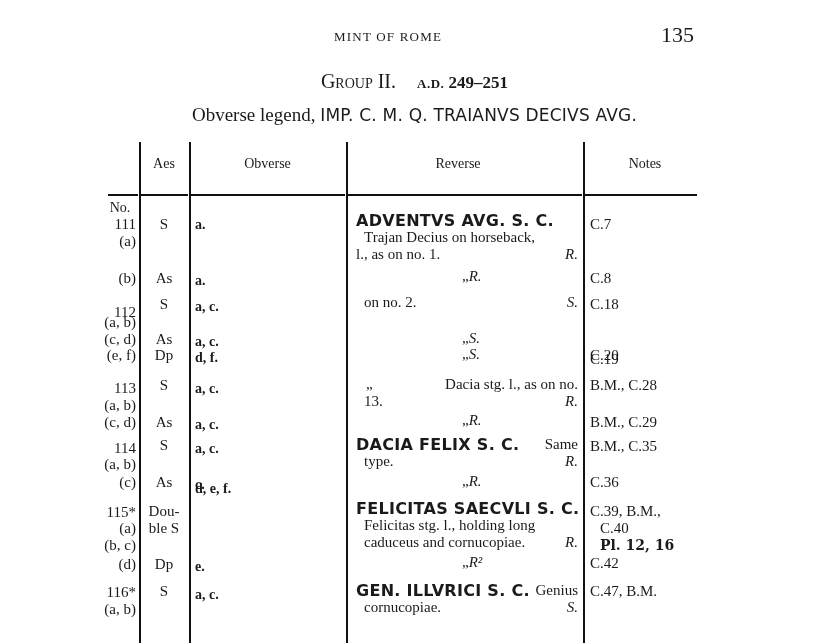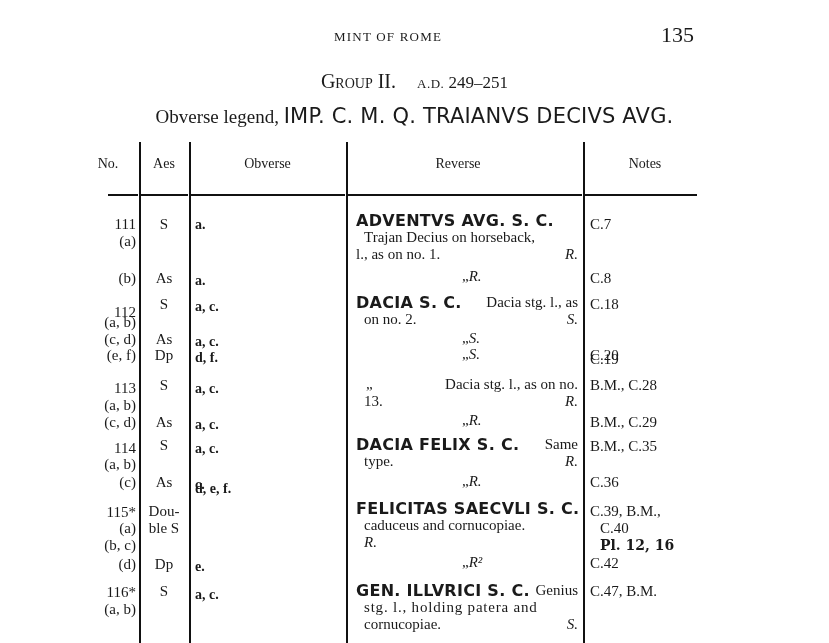--- a/index.html
+++ b/index.html
@@ -9,7 +9,7 @@
   .page-number { left: 661px; top: 22px; font-size: 22px; font-family: "Liberation Serif", serif; }
   .group-title { left: 0; width: 829px; top: 70px; text-align: center; font-size: 20px; font-family: "Liberation Serif", serif; }
   .group-title .sc { font-variant: small-caps; }
-  .group-title .date { font-size: 17px; margin-left: 16px; }
+  .group-title .date { font-size: 17px; margin-left: 16px; font-weight: bold; }
   .group-title .date .ad { font-variant: small-caps; font-size: 13px; letter-spacing: 0.5px; }
   .legend-line { left: 0; width: 829px; top: 104px; text-align: center; font-size: 19px; font-family: "Liberation Serif", serif; }
   .legend-line .caps { font-family: "DejaVu Sans", sans-serif; font-size: 21px; letter-spacing: 0.2px; }

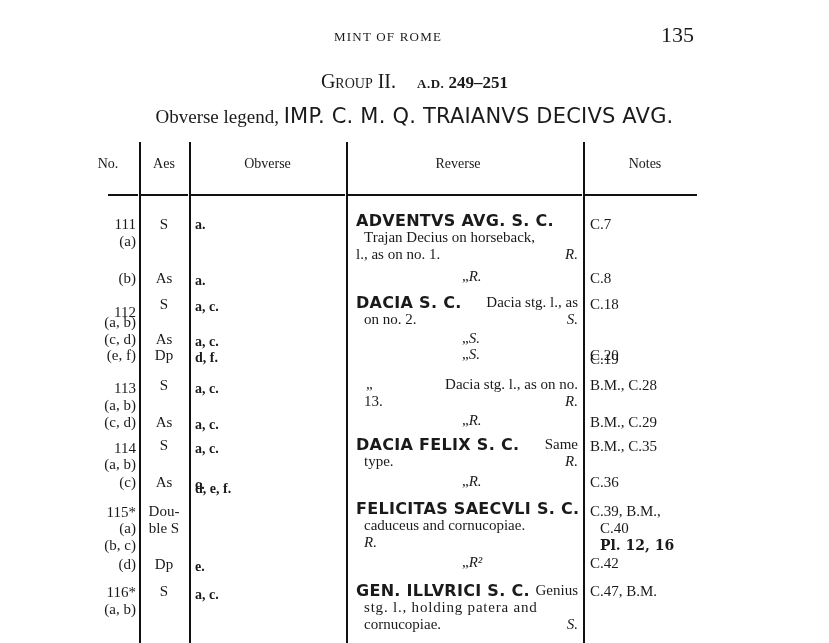--- a/index.html
+++ b/index.html
@@ -12,7 +12,7 @@
   .group-title .date { font-size: 17px; margin-left: 16px; font-weight: bold; }
   .group-title .date .ad { font-variant: small-caps; font-size: 13px; letter-spacing: 0.5px; }
   .legend-line { left: 0; width: 829px; top: 104px; text-align: center; font-size: 19px; font-family: "Liberation Serif", serif; }
-  .legend-line .caps { font-family: "DejaVu Sans", sans-serif; font-size: 21px; letter-spacing: 0.2px; }
+  .legend-line .caps { font-family: "DejaVu Sans", sans-serif; font-size: 17px; letter-spacing: 0.2px; }
   .vline { background: #111; width: 1.5px; }
   .hline { background: #111; height: 1.5px; }
   .th { top: 156px; font-size: 14px; font-family: "Liberation Serif", serif; text-align: center; }

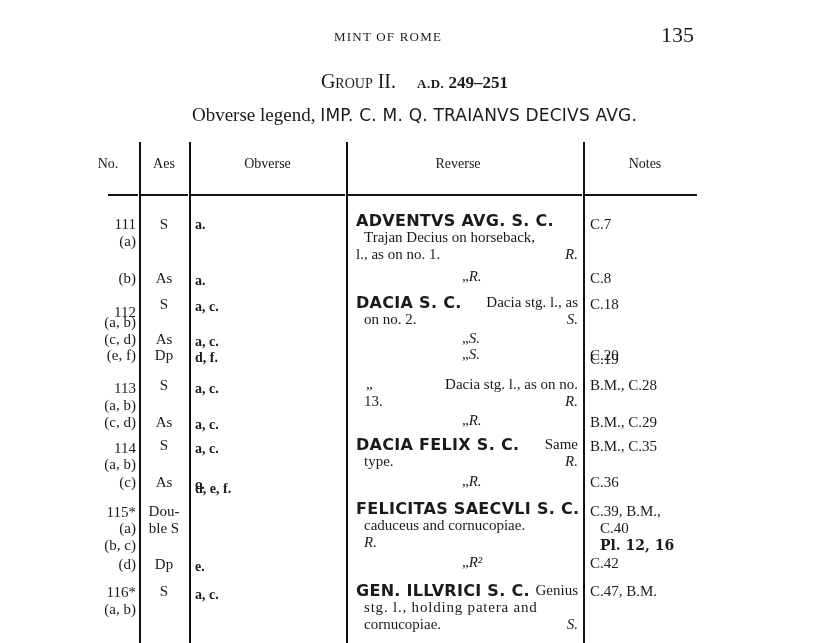--- a/index.html
+++ b/index.html
@@ -54,7 +54,7 @@
 <div class="abs hline" style="left:348px; top:194px; width:234px;"></div>
 <div class="abs hline" style="left:585px; top:194px; width:112px;"></div>
 
-<div class="abs th" style="left:88px; width:40px;">No.</div>
+<div class="abs th" style="left:100px; width:40px;margin-top:44px;">No.</div>
 <div class="abs th" style="left:139px; width:50px;">Aes</div>
 <div class="abs th" style="left:189px; width:157px;">Obverse</div>
 <div class="abs th" style="left:346px; width:224px;">Reverse</div>

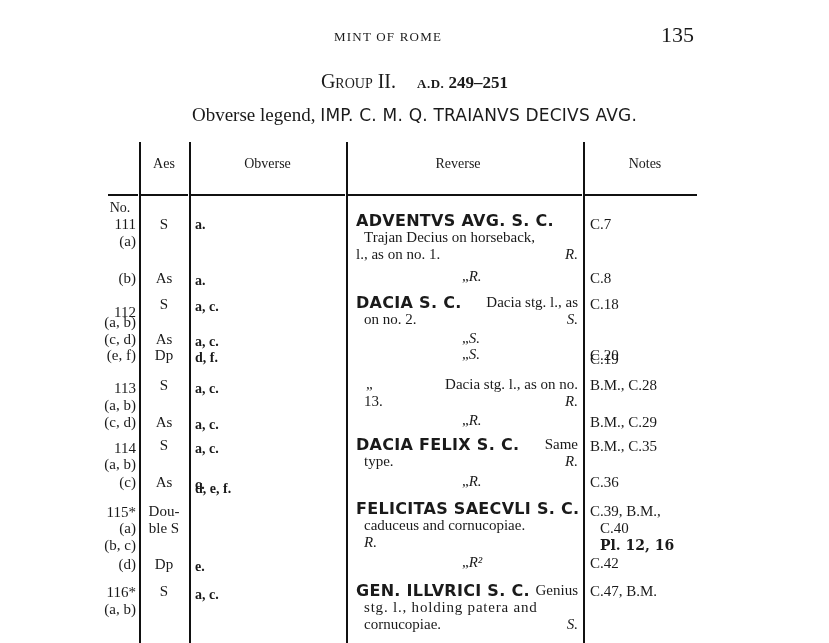--- a/index.html
+++ b/index.html
@@ -84,10 +84,6 @@
 <div class="abs cell aes" style="top:296px;">S</div>
 <div class="abs cell obv" style="top:298px;">a, c.</div>
 <div class="abs cell rev" style="top:294px;">
-  <div class="line">
-      <span class="legend">DACIA S. C.</span>
-      <span class="desc">Dacia stg. l., as</span>
-    </div>
   <div class="line desc" style="padding-left:8px;">
       <span>on no. 2.</span>
       <span class="rarity">S.</span>

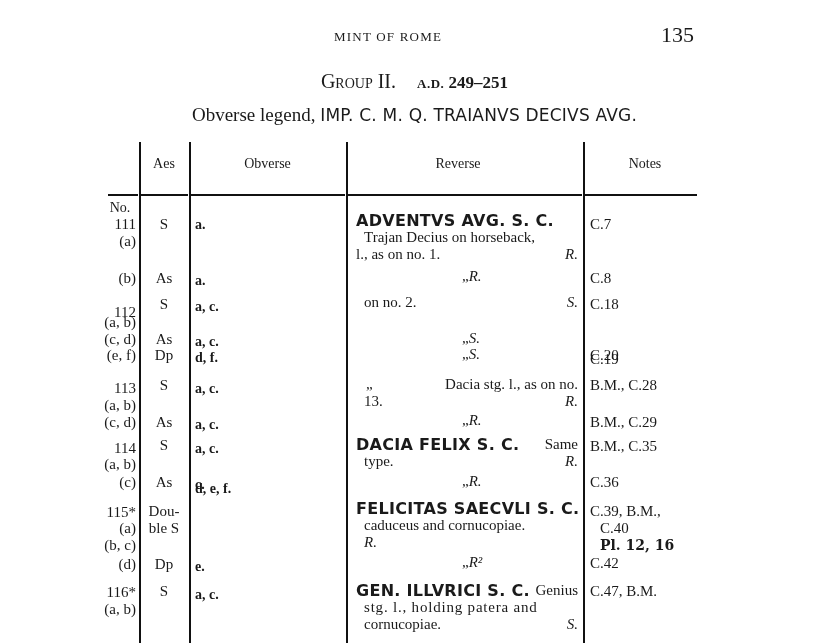--- a/index.html
+++ b/index.html
@@ -149,6 +149,7 @@
 <div class="abs cell obv" style="top:480px;">d, e, f.</div>
 <div class="abs cell rev" style="top:500px;">
   <div class="legend">FELICITAS SAECVLI S. C.</div>
+  <div class="desc" style="padding-left:8px;">Felicitas stg. l., holding long</div>
   <div class="line desc" style="padding-left:8px;flex-direction:column;">
       <span>caduceus and cornucopiae.</span>
       <span class="rarity">R.</span>

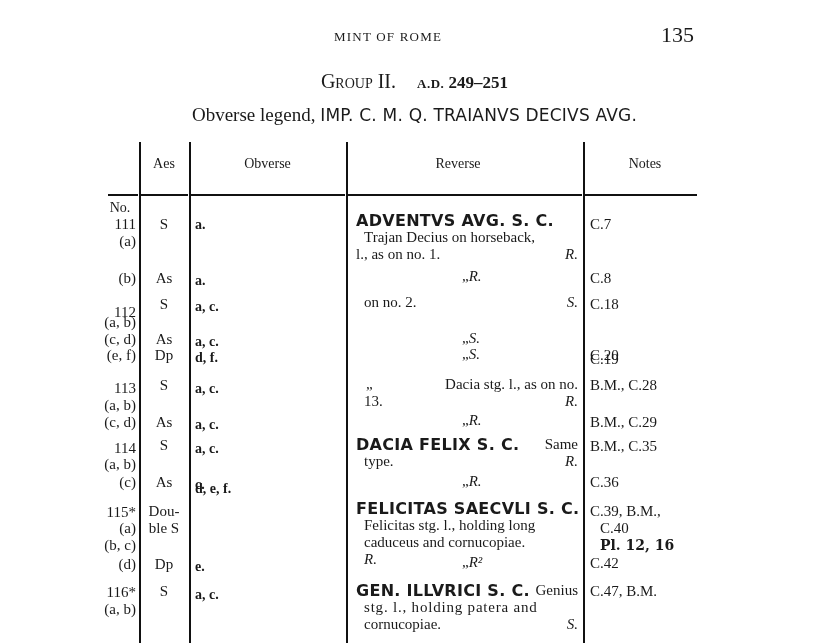--- a/index.html
+++ b/index.html
@@ -150,7 +150,7 @@
 <div class="abs cell rev" style="top:500px;">
   <div class="legend">FELICITAS SAECVLI S. C.</div>
   <div class="desc" style="padding-left:8px;">Felicitas stg. l., holding long</div>
-  <div class="line desc" style="padding-left:8px;flex-direction:column;">
+  <div class="line desc" style="padding-left:8px;">
       <span>caduceus and cornucopiae.</span>
       <span class="rarity">R.</span>
     </div>

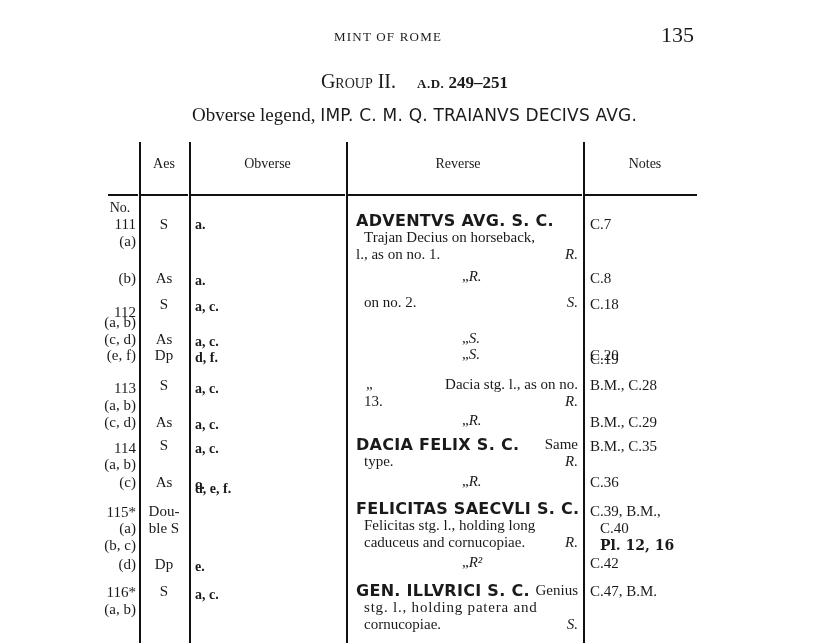--- a/index.html
+++ b/index.html
@@ -177,7 +177,6 @@
       <span class="legend">GEN. ILLVRICI S. C.</span>
       <span class="desc">Genius</span>
     </div>
-  <div class="desc" style="padding-left:8px; letter-spacing:0.8px;">stg. l., holding patera and</div>
   <div class="line desc" style="padding-left:8px;">
       <span>cornucopiae.</span>
       <span class="rarity">S.</span>

